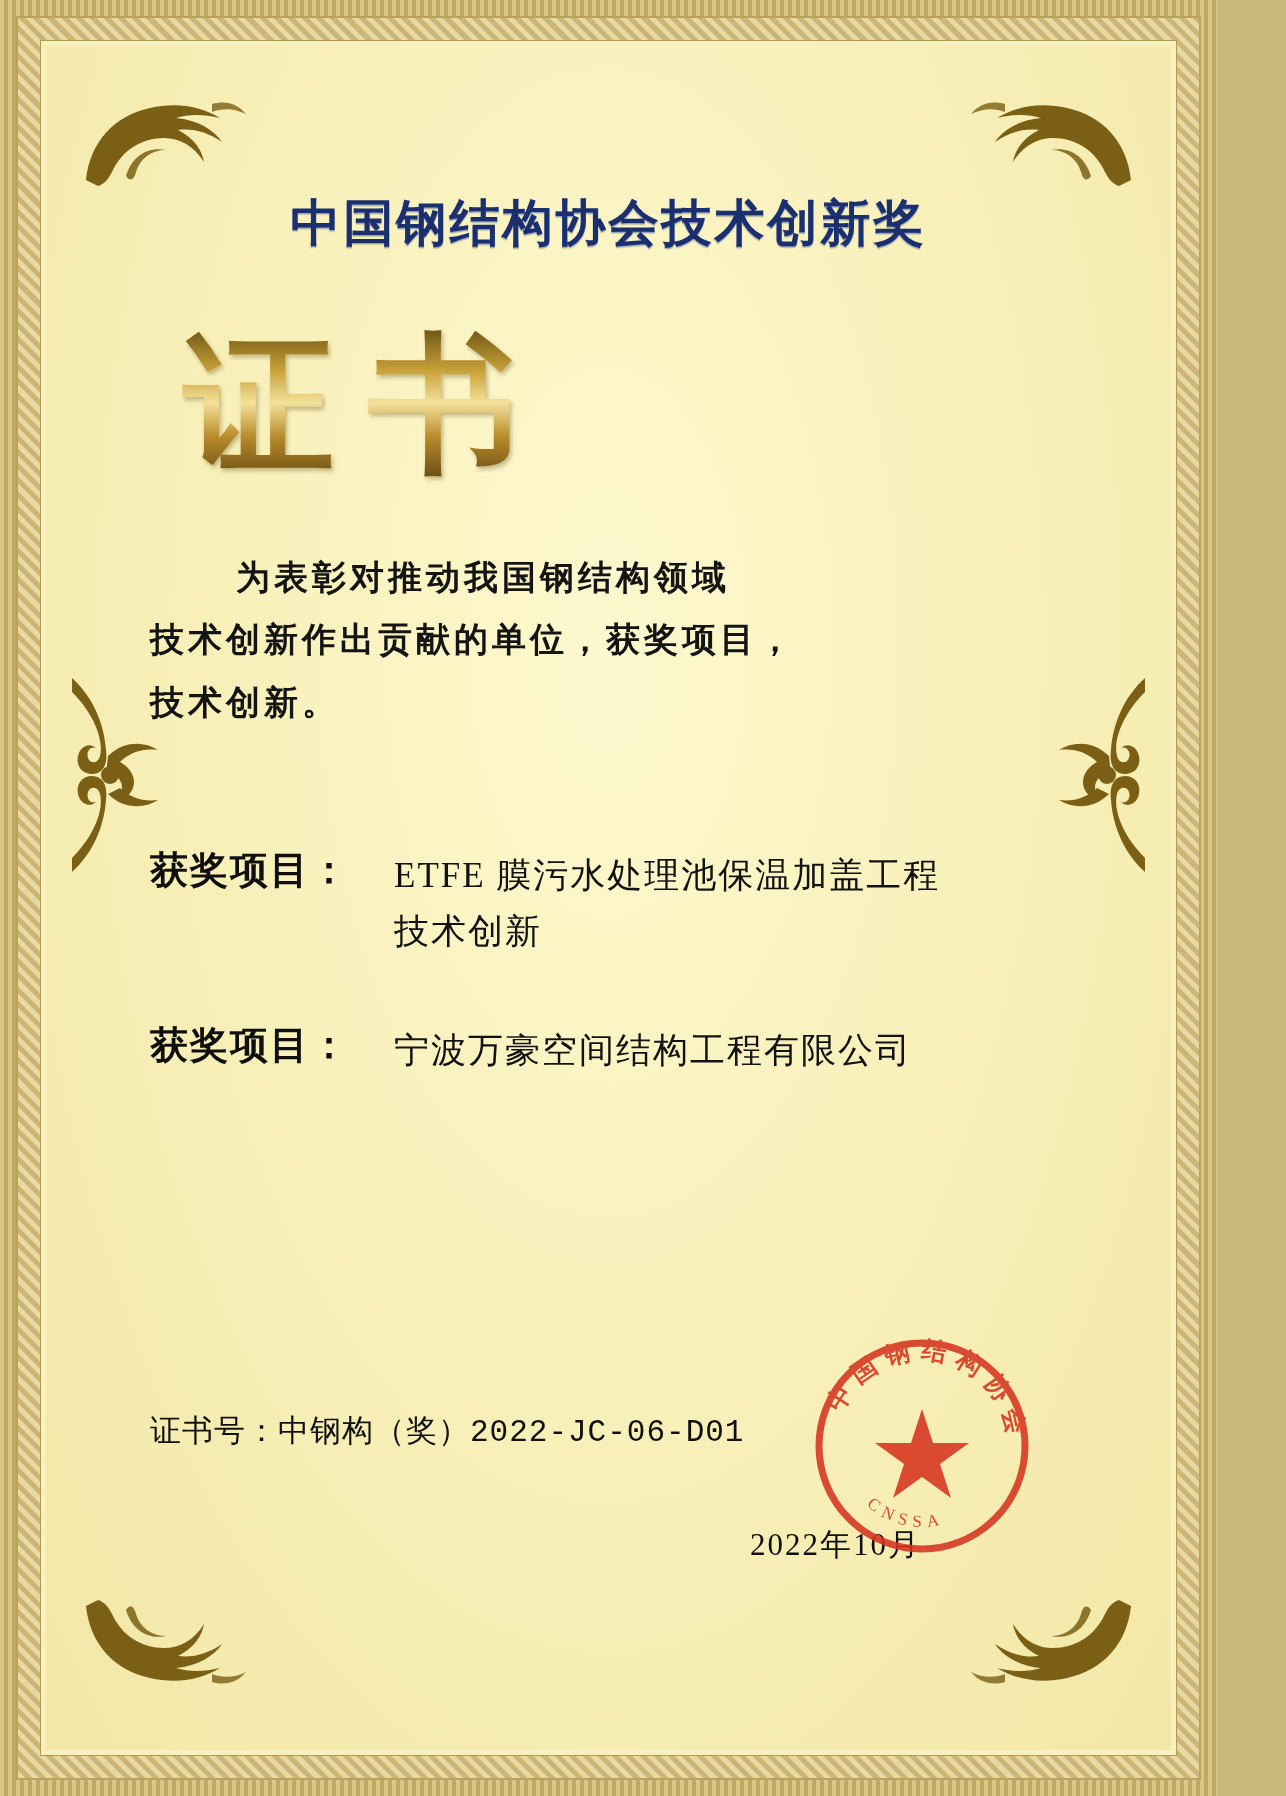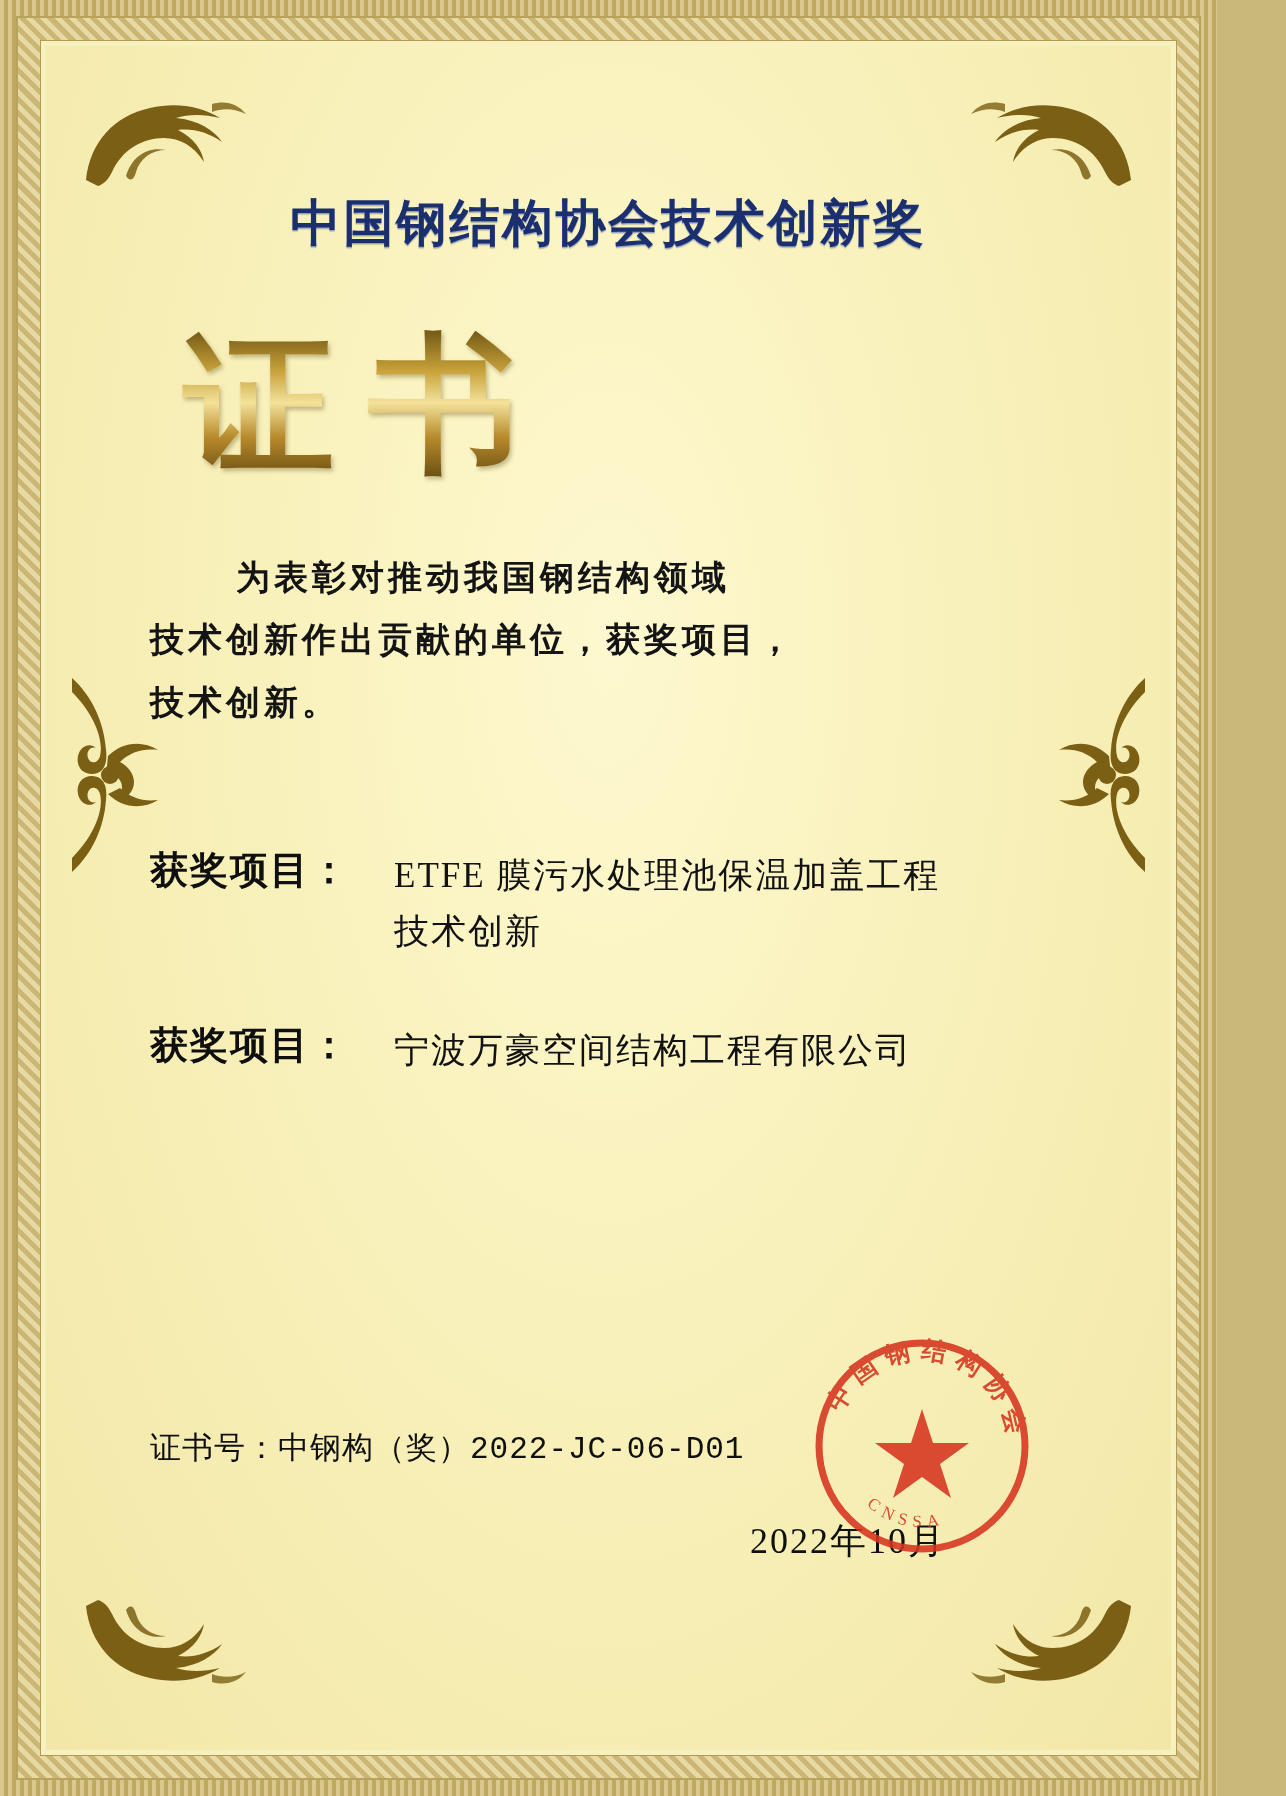--- a/index.html
+++ b/index.html
@@ -155,10 +155,10 @@
     color: #101010;
   }
   .date {
-    margin-top: 48px;
+    margin-top: 72px;
     margin-left: 600px;
     font-family: "Liberation Serif", "DejaVu Serif", serif;
-    font-size: 36px;
+    font-size: 31px;
     letter-spacing: 2px;
     color: #101010;
   }

